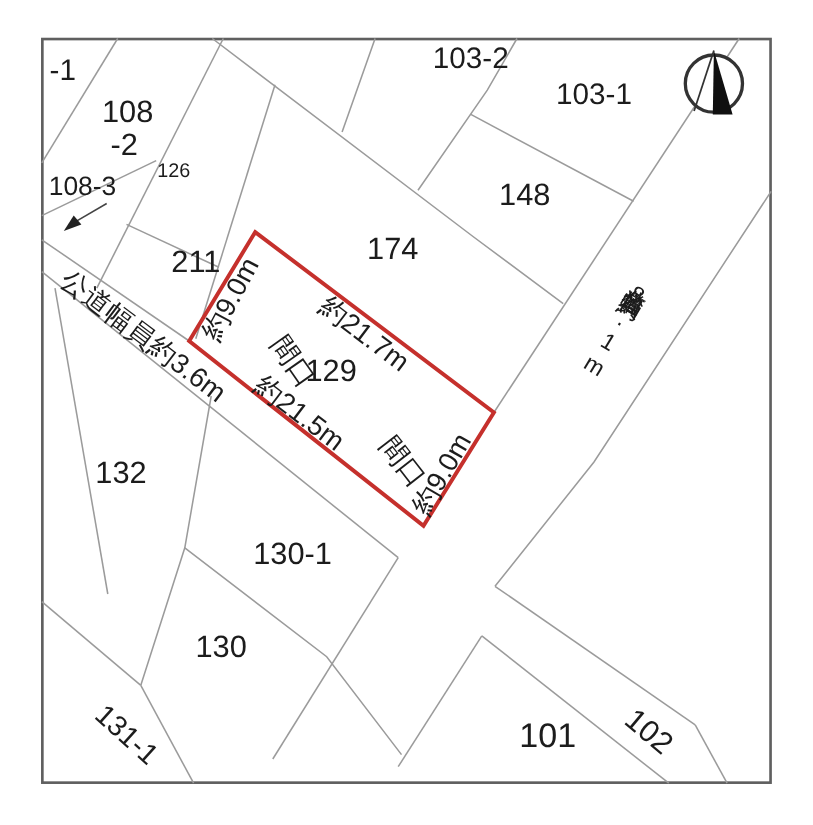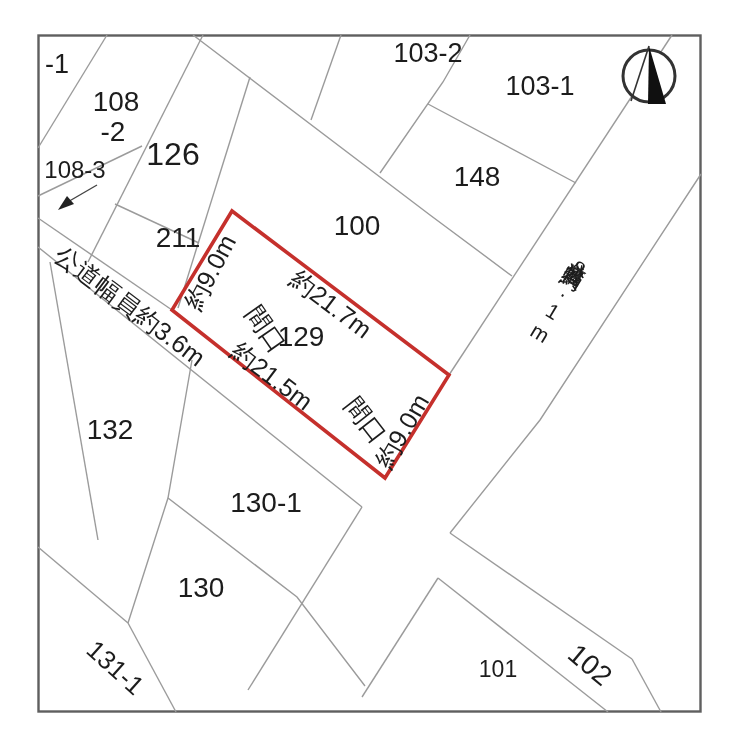--- a/index.html
+++ b/index.html
@@ -72,7 +72,7 @@
   <div class="lbl" style="left:116px;top:102px;font-size:28px">108</div>
   <div class="lbl" style="left:113px;top:132px;font-size:28px">-2</div>
   <div class="lbl" style="left:75px;top:170px;font-size:24px">108-3</div>
-  <div class="lbl" style="left:173px;top:155px;font-size:32px">126</div>
+  <div class="lbl" style="left:158px;top:155px;font-size:18px">126</div>
   <div class="lbl" style="left:178px;top:238px;font-size:28px">211</div>
   <div class="lbl" style="left:357px;top:226px;font-size:28px">100</div>
   <div class="lbl" style="left:428px;top:53px;font-size:27px">103-2</div>

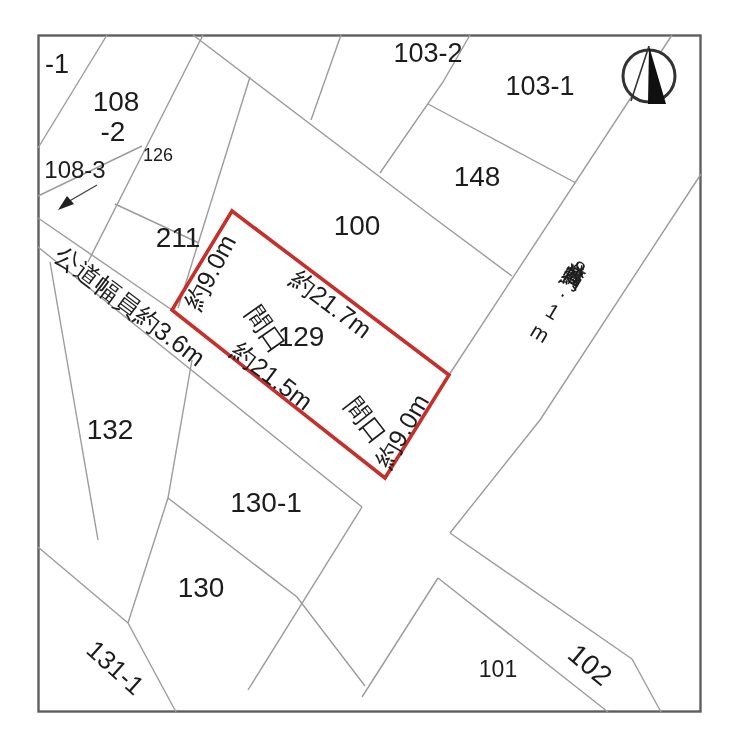--- a/index.html
+++ b/index.html
@@ -74,7 +74,7 @@
   <div class="lbl" style="left:75px;top:170px;font-size:24px">108-3</div>
   <div class="lbl" style="left:158px;top:155px;font-size:18px">126</div>
   <div class="lbl" style="left:178px;top:238px;font-size:28px">211</div>
-  <div class="lbl" style="left:357px;top:226px;font-size:28px">100</div>
+  <div class="lbl" style="left:357px;top:226px;font-size:28px">174</div>
   <div class="lbl" style="left:428px;top:53px;font-size:27px">103-2</div>
   <div class="lbl" style="left:540px;top:86px;font-size:27px">103-1</div>
   <div class="lbl" style="left:477px;top:177px;font-size:28px">148</div>

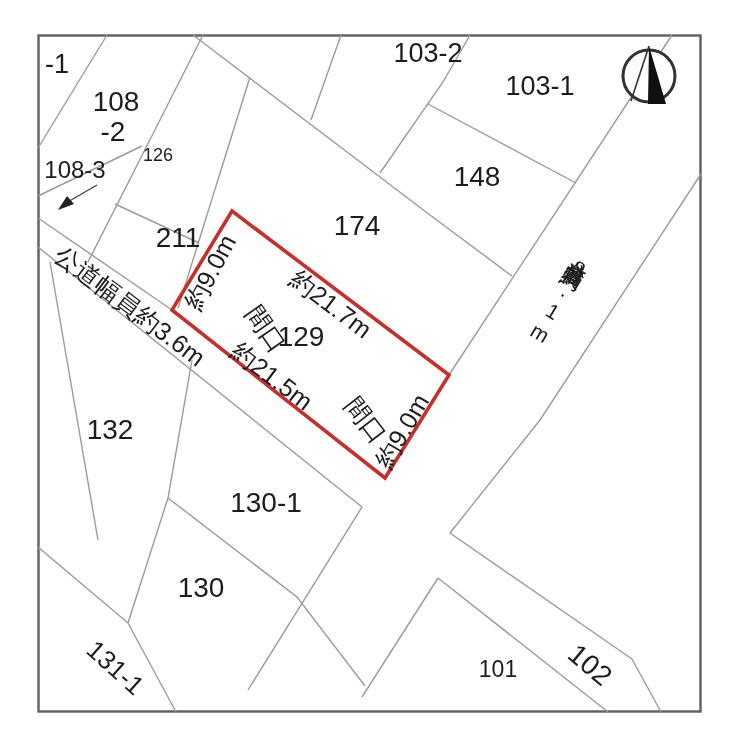--- a/index.html
+++ b/index.html
@@ -82,7 +82,7 @@
   <div class="lbl" style="left:266px;top:503px;font-size:28px">130-1</div>
   <div class="lbl" style="left:201px;top:588px;font-size:28px">130</div>
   <div class="lbl rot42" style="left:115px;top:668px;font-size:26px">131-1</div>
-  <div class="lbl" style="left:498px;top:669px;font-size:23px">101</div>
+  <div class="lbl" style="left:498px;top:669px;font-size:31px">101</div>
   <div class="lbl rot40" style="left:590px;top:665px;font-size:28px">102</div>
 
   <div class="lbl" style="left:301px;top:337px;font-size:28px">129</div>

